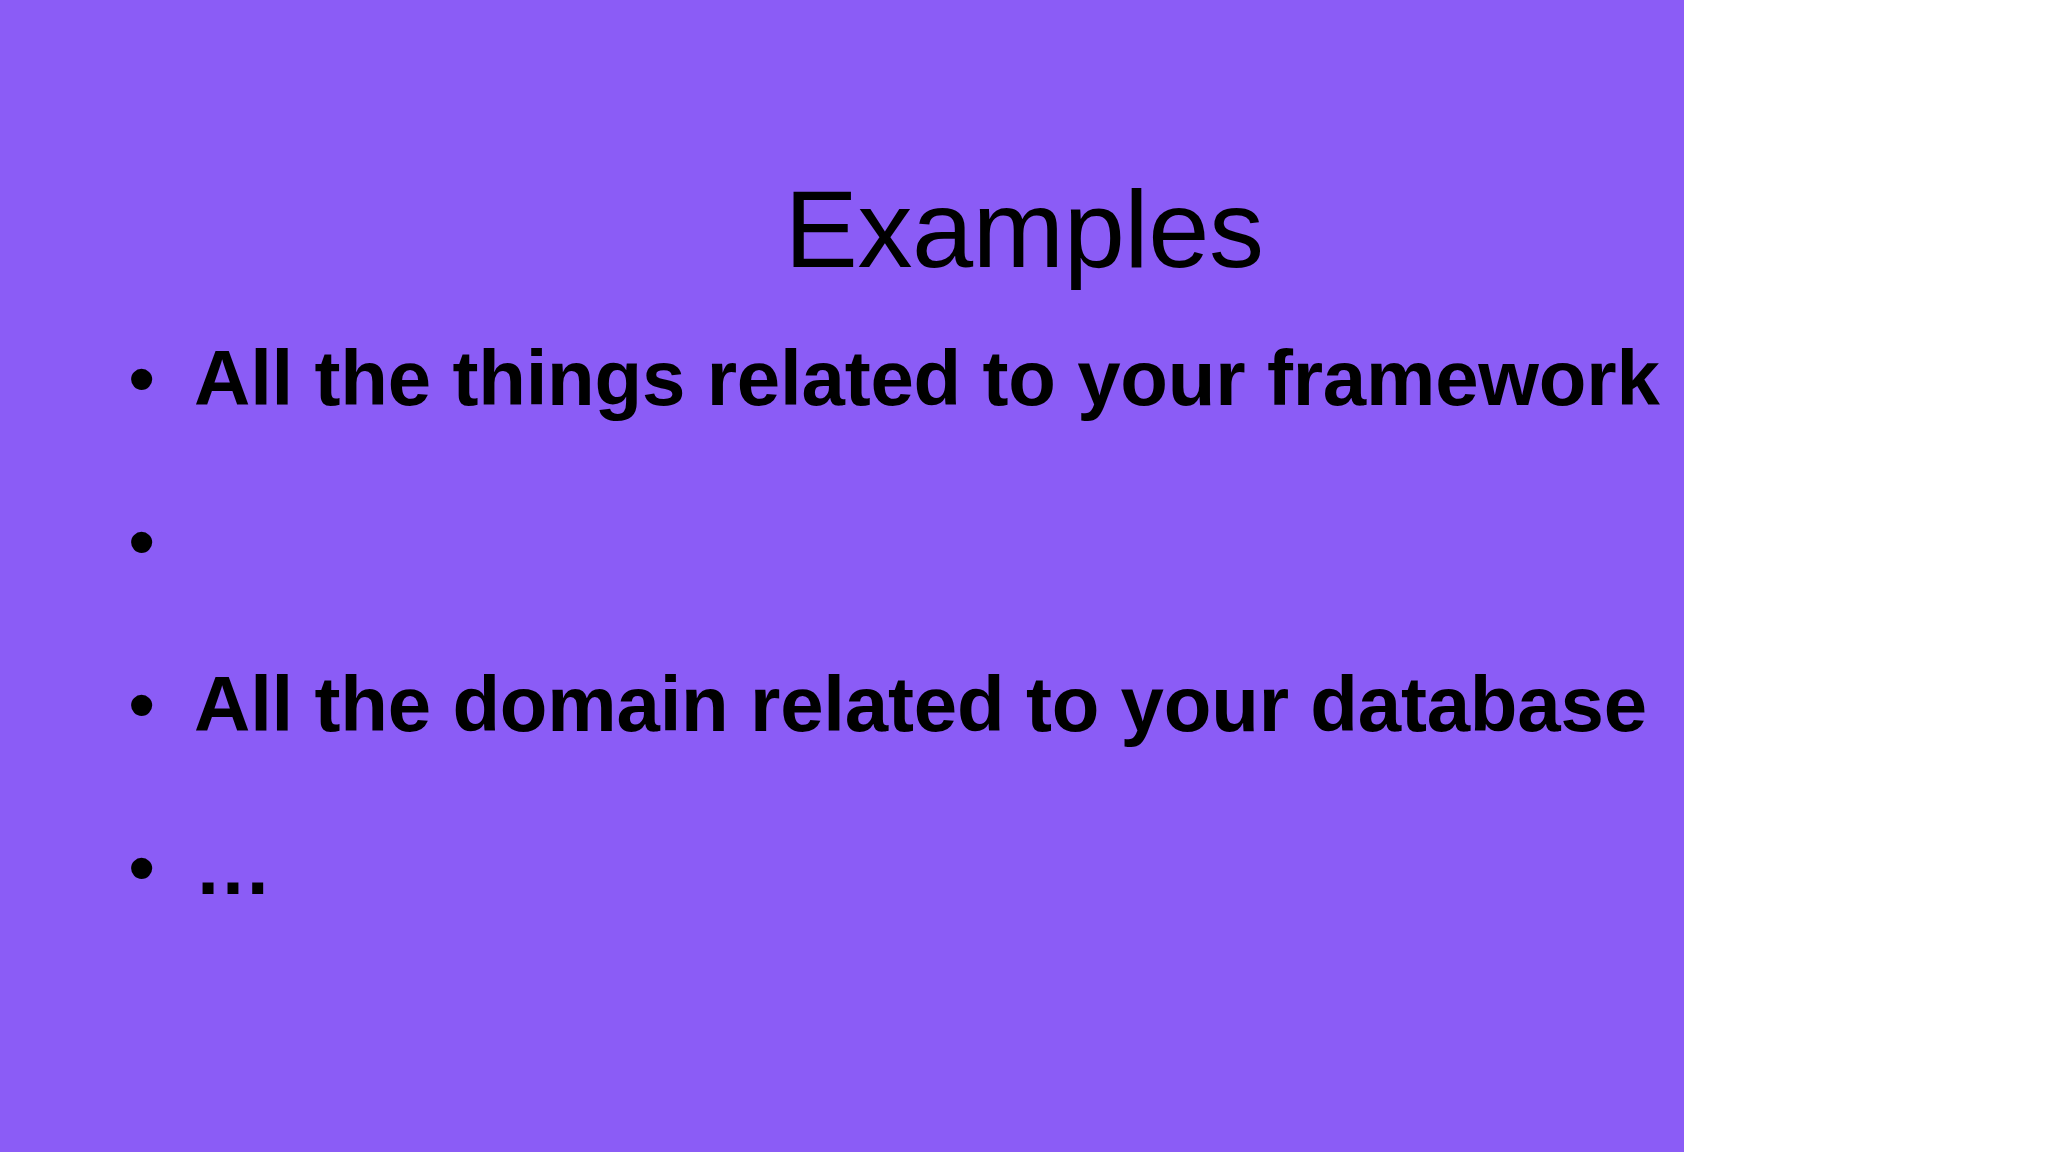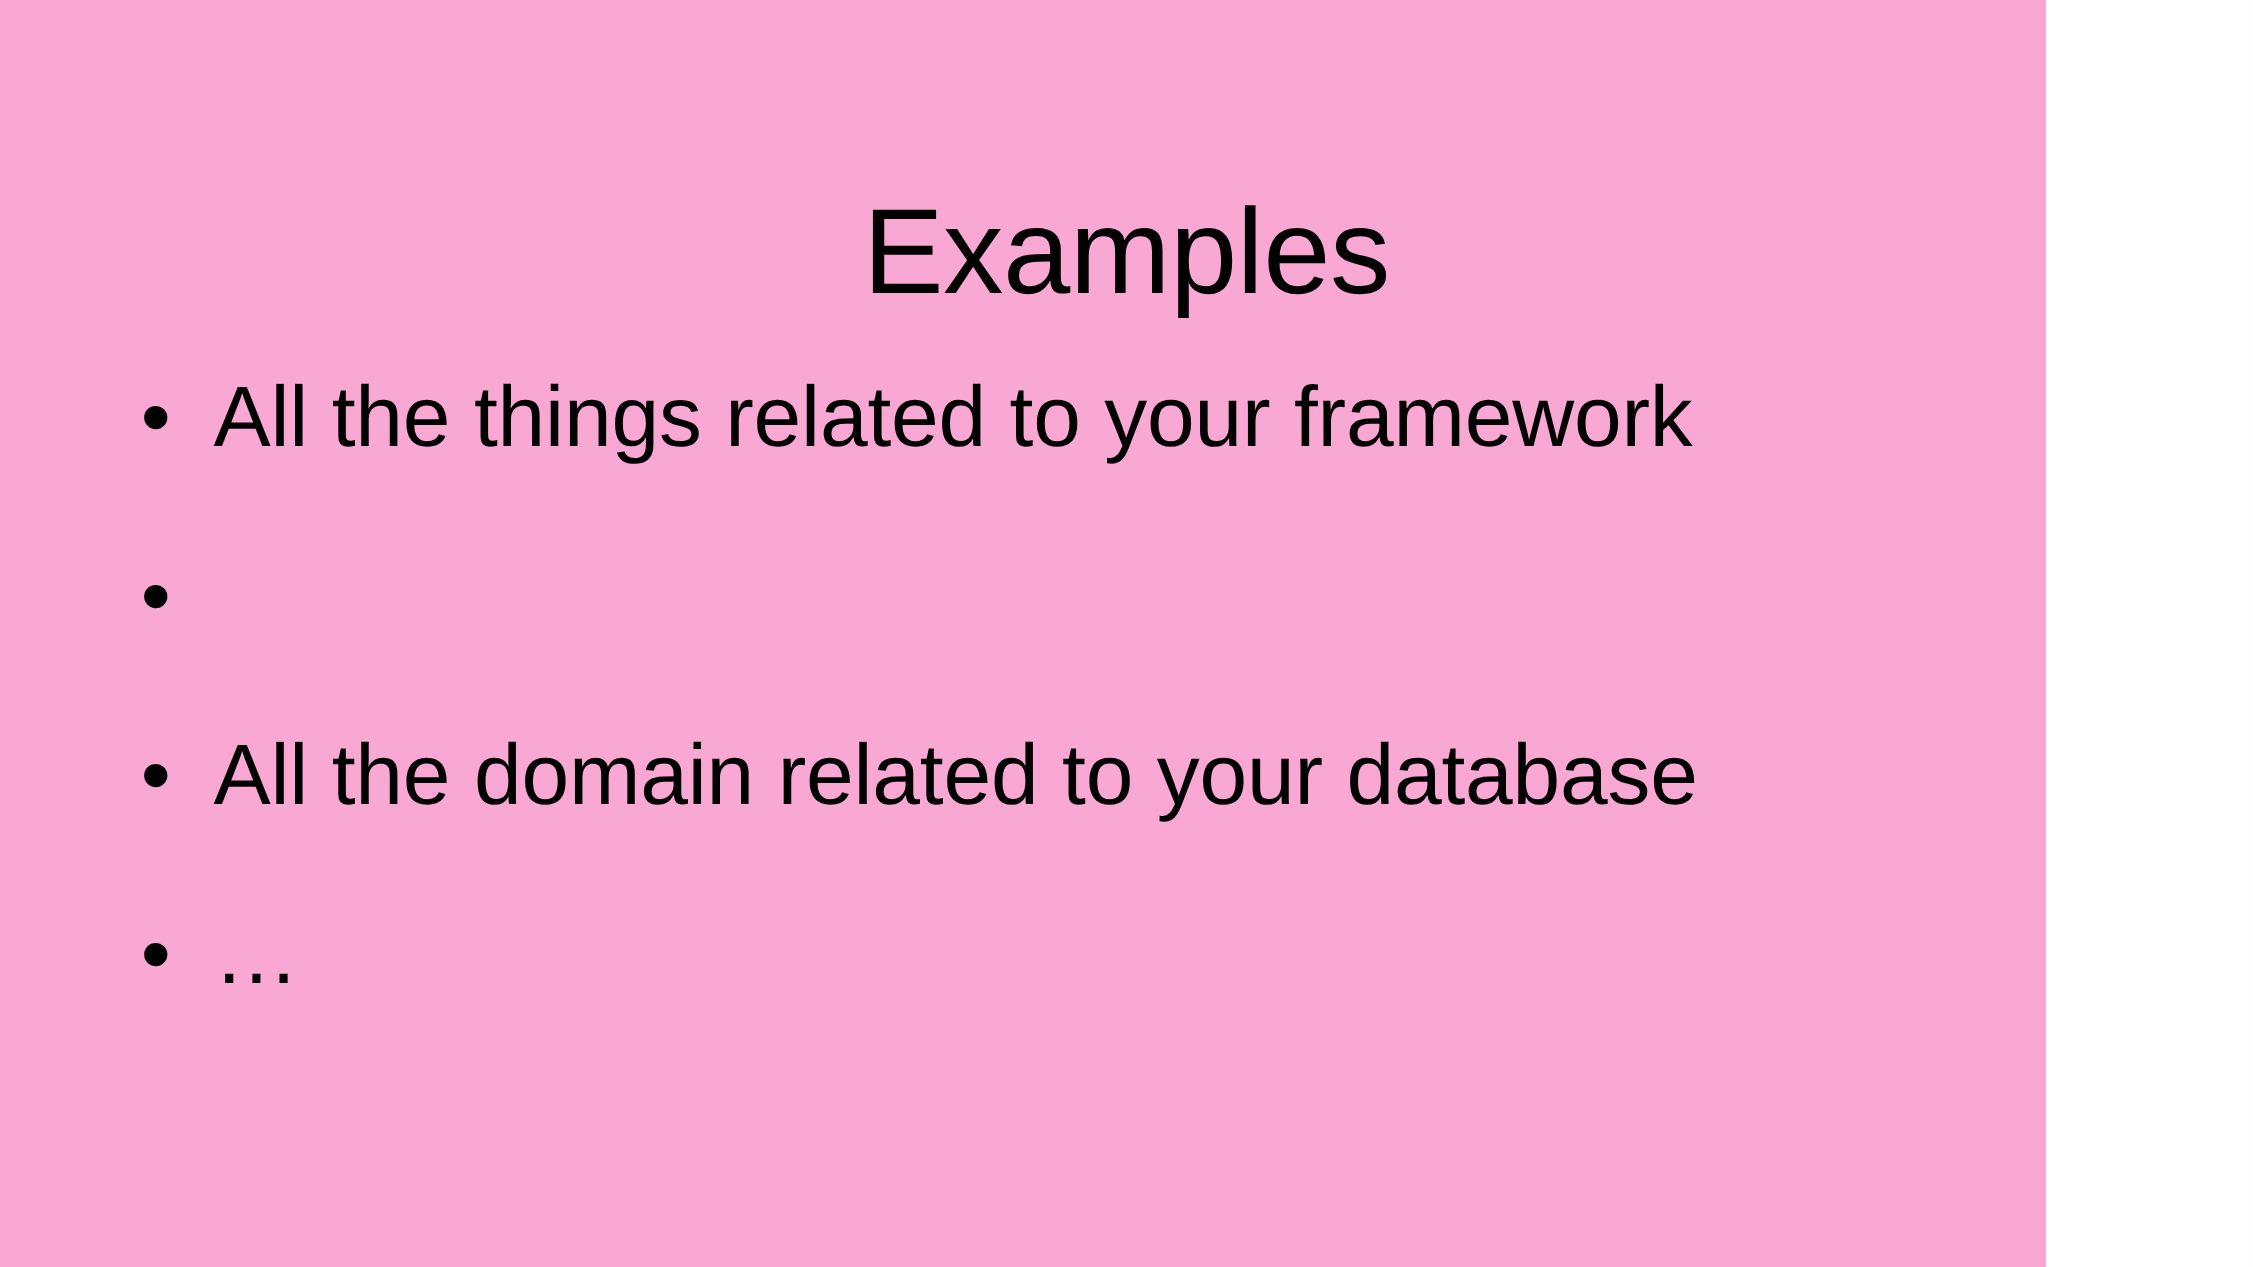--- a/index.html
+++ b/index.html
@@ -18,9 +18,9 @@
 
   .slide {
     position: relative;
-    width: 1860px;
+    width: 1684px;
     height: 1152px;
-    background: #f9a8d4;
+    background: #8b5cf6;
     box-sizing: border-box;
   }
 

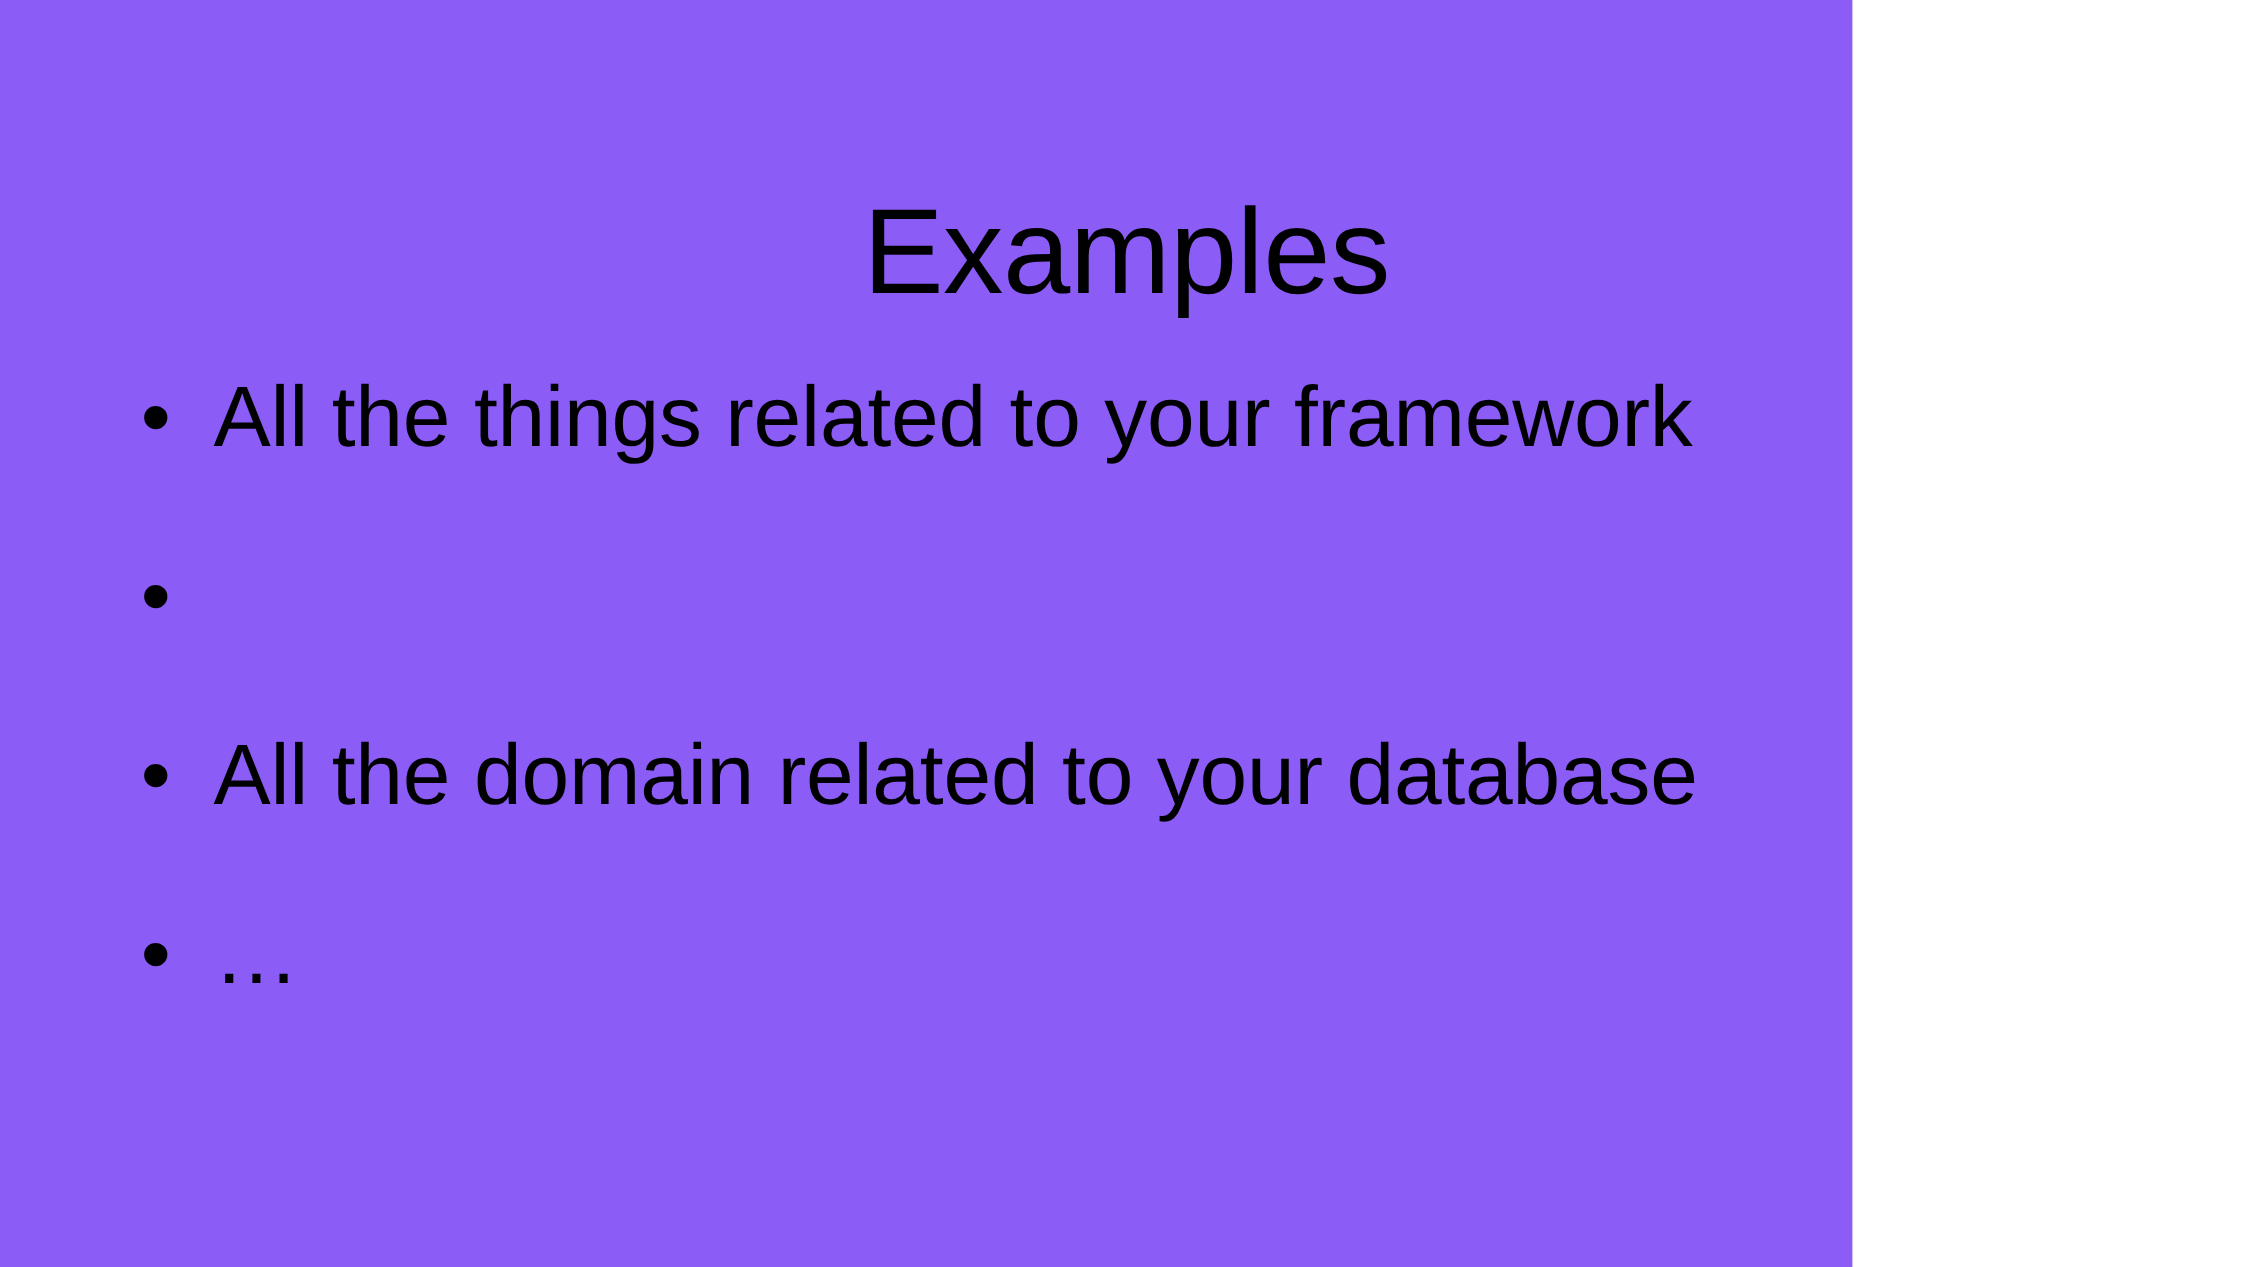--- a/index.html
+++ b/index.html
@@ -68,7 +68,7 @@
     flex: 1 1 auto;
     font-size: 78px;
     line-height: 96px;
-    font-weight: 400;
+    font-weight: 700;
     letter-spacing: -0.2px;
     color: #000000;
     white-space: nowrap;

